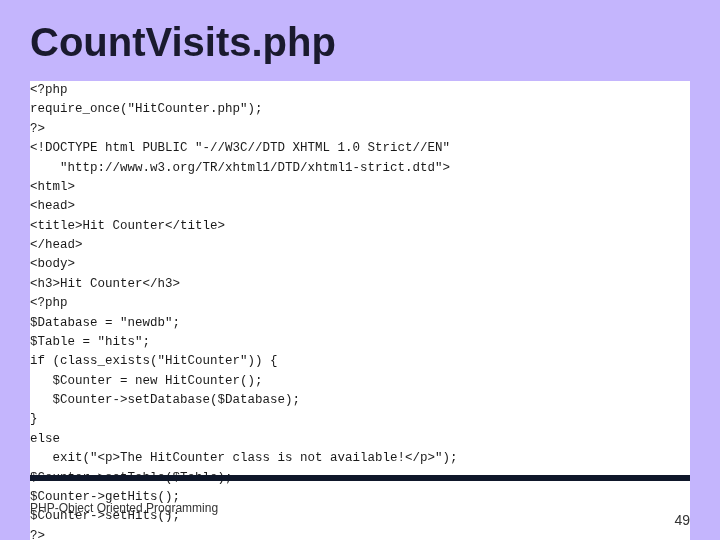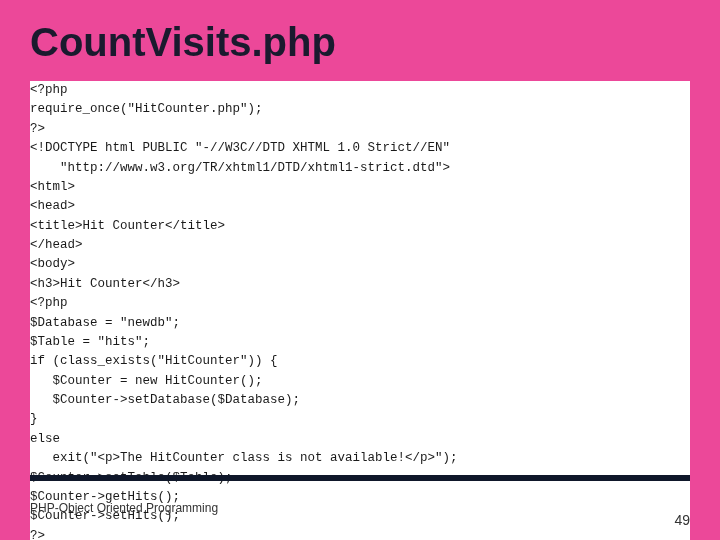--- a/index.html
+++ b/index.html
@@ -20,7 +20,7 @@
     .slide-container {
       width: 720px;
       height: 540px;
-      background: #ec4899;
+      background: #c4b5fd;
       padding: 20px 30px 40px 30px;
       position: relative;
     }

